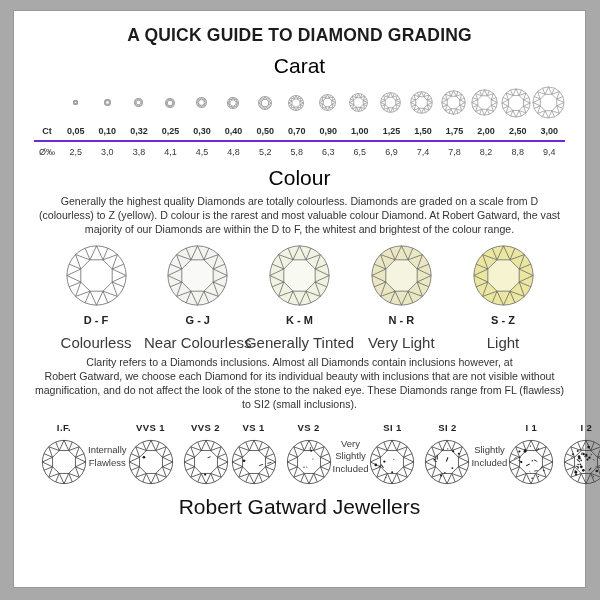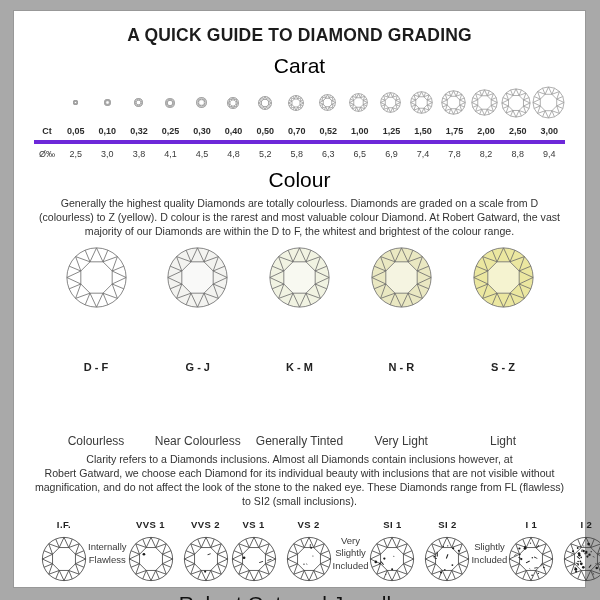--- a/index.html
+++ b/index.html
@@ -32,7 +32,7 @@
   }
   .carat-grid.stones{height:37px;margin-top:6px;}
   .carat-grid .cell{text-align:center;line-height:1;}
-  .carat-grid.ct-row{border-bottom:4px solid #6d28d9;padding-bottom:4px;margin-top:6px;}
+  .carat-grid.ct-row{border-bottom:2px solid #6d28d9;padding-bottom:4px;margin-top:6px;}
   .carat-grid.mm-row{padding-top:4px;}
   .ct-val,.row-lab-ct{font-size:9px;font-weight:bold;color:#2b2b2b;}
   .mm-val,.row-lab-mm{font-size:9px;color:#3a3a3a;}

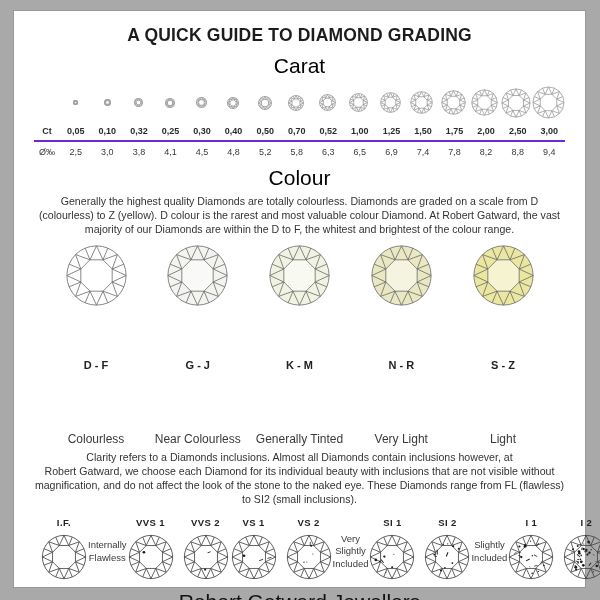--- a/index.html
+++ b/index.html
@@ -223,7 +223,7 @@
       <div class="cell ct-val">0,40</div>
       <div class="cell ct-val">0,50</div>
       <div class="cell ct-val">0,70</div>
-      <div class="cell ct-val">0,52</div>
+      <div class="cell ct-val">0,90</div>
       <div class="cell ct-val">1,00</div>
       <div class="cell ct-val">1,25</div>
       <div class="cell ct-val">1,50</div>

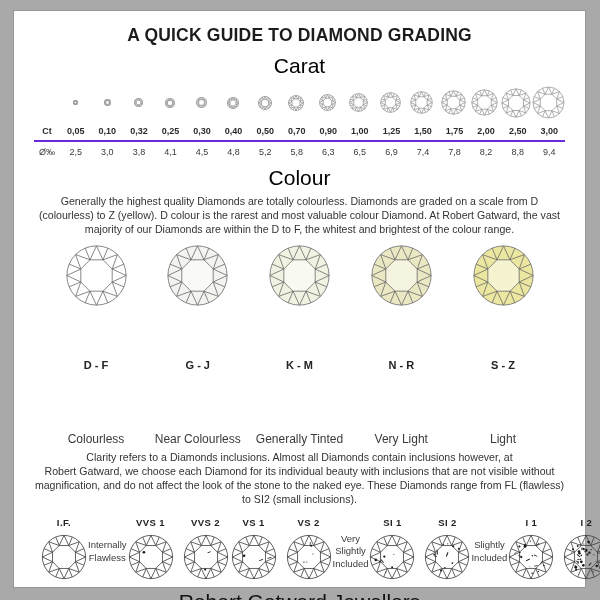--- a/index.html
+++ b/index.html
@@ -39,7 +39,7 @@
   .row-lab-ct,.row-lab-mm{text-align:left;}
   
   .colour-row{display:flex;justify-content:space-between;margin-top:8px;padding:0 14px;}
-  .colour-col{width:96px;display:flex;flex-direction:column;align-items:center;gap:45px;}
+  .colour-col{width:96px;display:flex;flex-direction:column;align-items:center;}
   .colour-range{font-size:11px;font-weight:bold;color:#222;margin-top:7px;}
   .colour-label{font-size:12px;color:#3a3a3a;margin-top:16px;white-space:nowrap;}
   

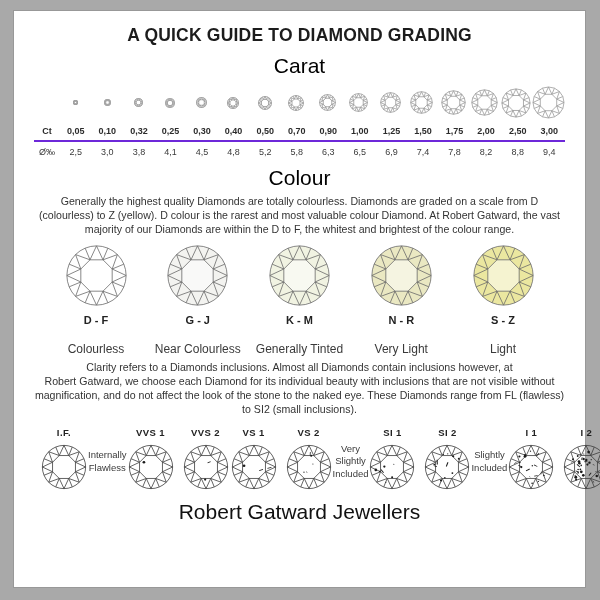--- a/index.html
+++ b/index.html
@@ -41,7 +41,7 @@
   .colour-row{display:flex;justify-content:space-between;margin-top:8px;padding:0 14px;}
   .colour-col{width:96px;display:flex;flex-direction:column;align-items:center;}
   .colour-range{font-size:11px;font-weight:bold;color:#222;margin-top:7px;}
-  .colour-label{font-size:12px;color:#3a3a3a;margin-top:16px;white-space:nowrap;}
+  .colour-label{font-size:15px;color:#3a3a3a;margin-top:8px;white-space:nowrap;}
   
   .clarity-row{display:flex;justify-content:space-between;margin-top:10px;padding:0 6px;}
   .clarity-group{display:flex;flex-direction:row;align-items:center;}

